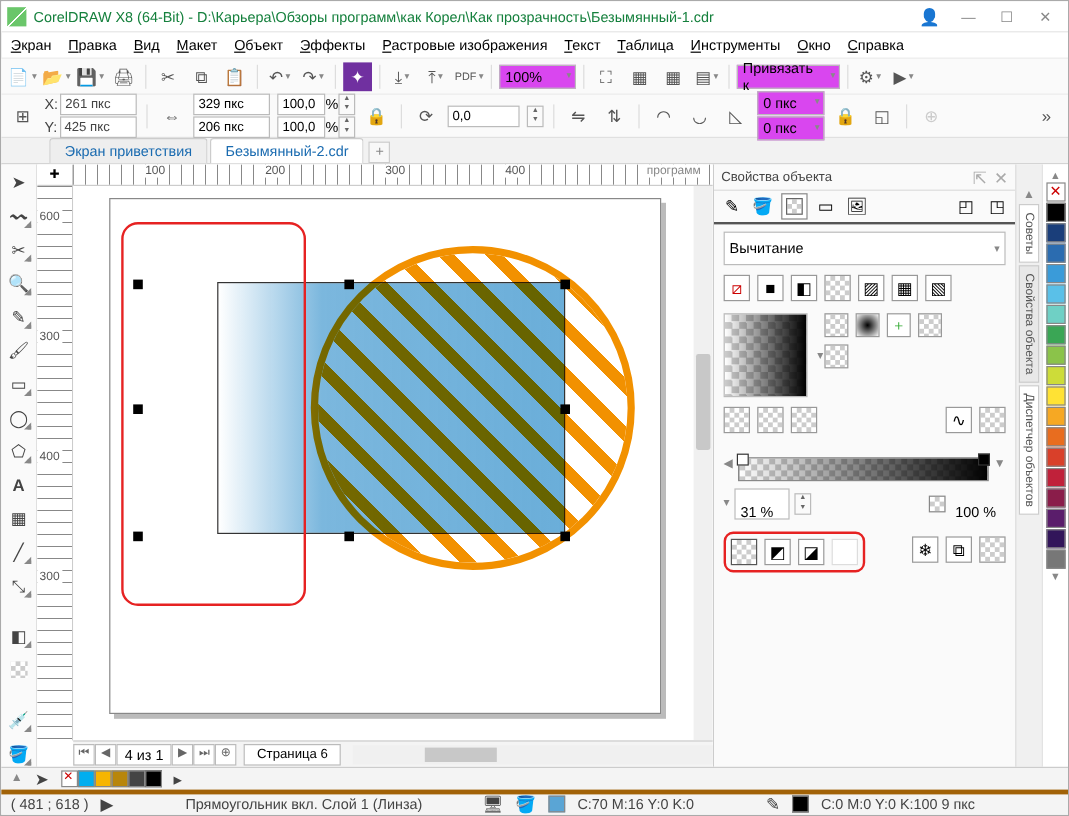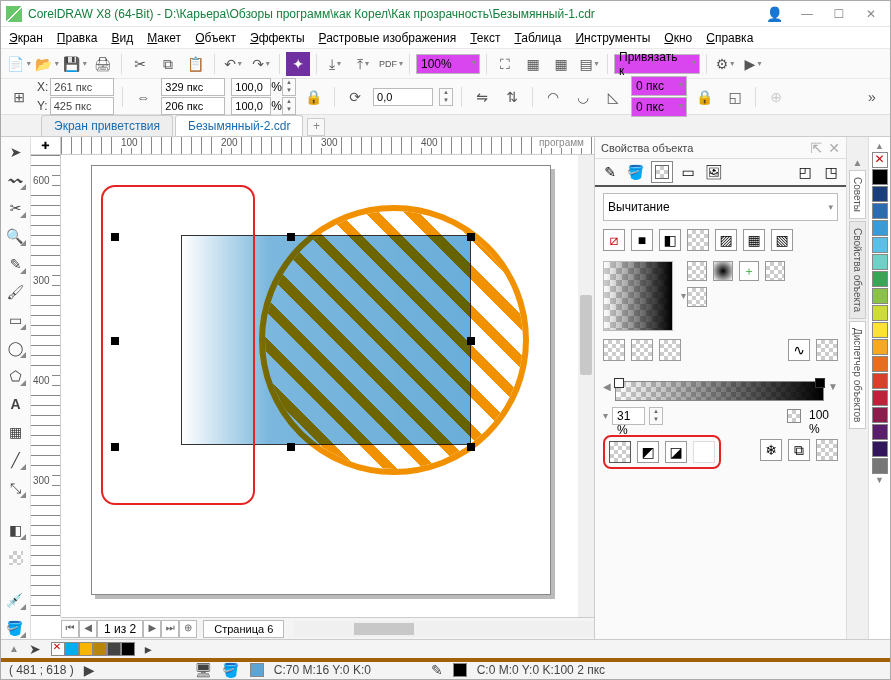--- a/index.html
+++ b/index.html
@@ -92,7 +92,7 @@
 .nodebar .node { position: absolute; top: -4px; width: 10px; height: 10px; border: 1px solid #333; background: #fff; }
 .pctrow { display: flex; align-items: center; gap: 6px; margin-top: 6px; justify-content: space-between; }
 .pctrow .grp { display: flex; align-items: center; gap: 4px; }
-.pctbox { border: 1px solid #bbb; padding: 1px 4px; width: 33px; height: 18px; background: #fff; }
+.pctbox { border: 1px solid #bbb; padding: 12px 4px; width: 46px; height: 18px; background: #fff; }
 .redhl { border: 2px solid #e62222; border-radius: 8px; padding: 4px; display: inline-flex; gap: 6px; margin-top: 10px; }
 
 

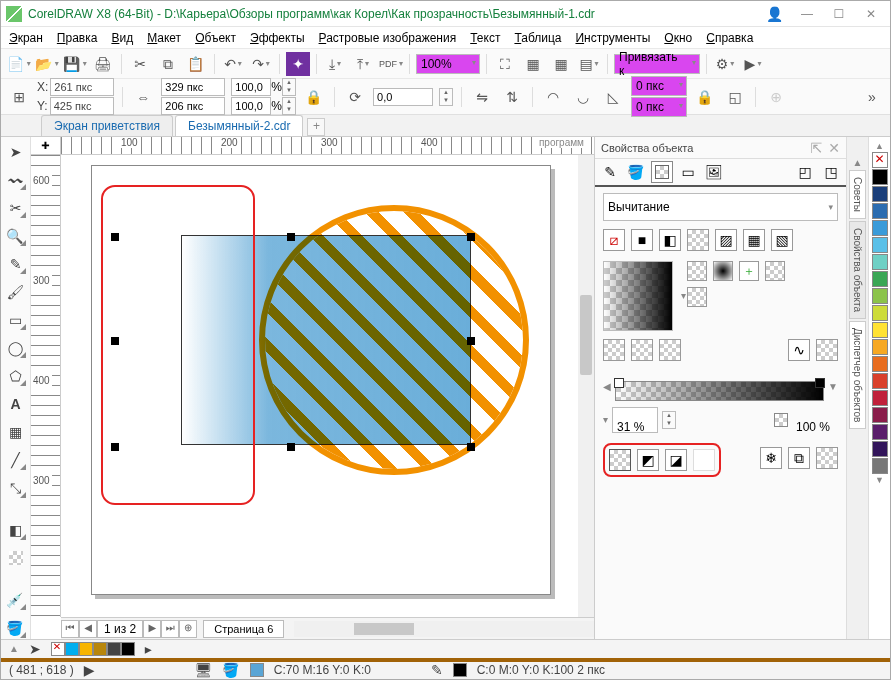--- a/index.html
+++ b/index.html
@@ -418,7 +418,7 @@
     <div class="pagetabs">
       <div class="navbtn">⏮</div>
       <div class="navbtn">◀</div>
-      <div style="padding:0 6px;border:1px solid #bbb;height:18px;line-height:16px;background:#fff">1 из 2</div>
+      <div style="padding:0 6px;border:1px solid #bbb;height:18px;line-height:16px;background:#fff">4 из 1</div>
       <div class="navbtn">▶</div>
       <div class="navbtn">⏭</div>
       <div class="navbtn">⊕</div>

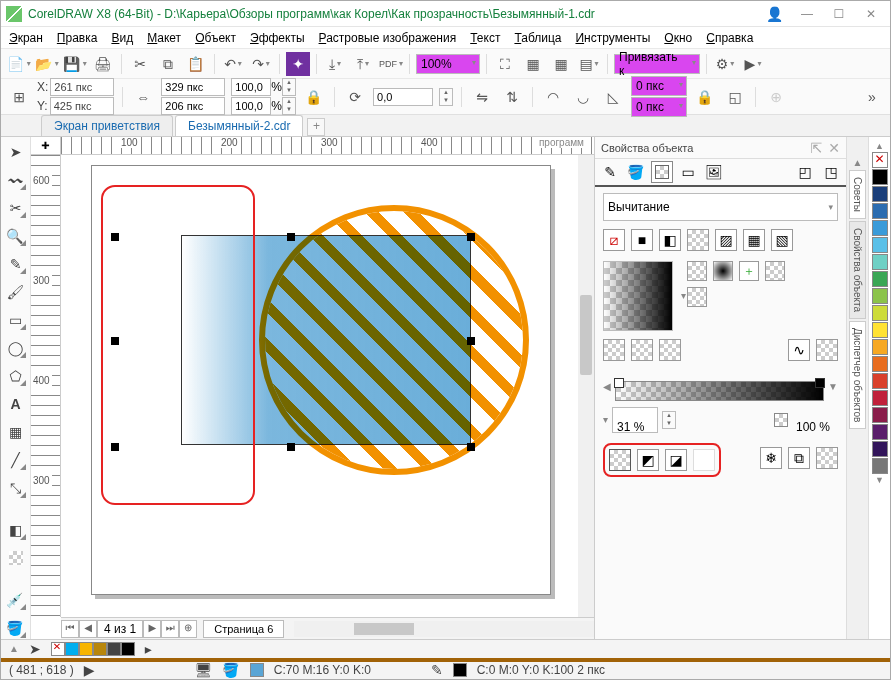--- a/index.html
+++ b/index.html
@@ -609,6 +609,7 @@
     <span>( 481  ; 618   )</span>
     <span class="ico">▶</span>
     <span style="flex:0 0 40px"></span>
+    <span>Прямоугольник вкл. Слой 1  (Линза)</span>
     <span style="flex:0 0 30px"></span>
     <span class="ico">🖥</span>
     <span class="ico">🪣</span>

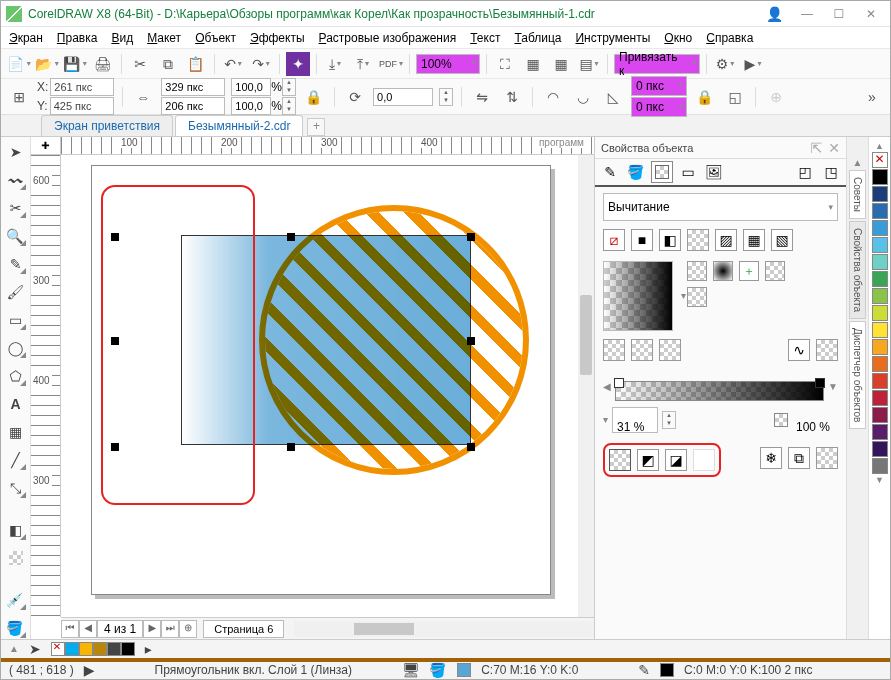--- a/index.html
+++ b/index.html
@@ -618,7 +618,7 @@
     <span style="flex:0 0 40px"></span>
     <span class="ico">✎</span>
     <span style="width:14px;height:14px;background:#000;border:1px solid #888;display:inline-block"></span>
-    <span>C:0 M:0 Y:0 K:100  2 пкс</span>
+    <span>C:0 M:0 Y:0 K:100  9 пкс</span>
   </div>
 </div>
 

